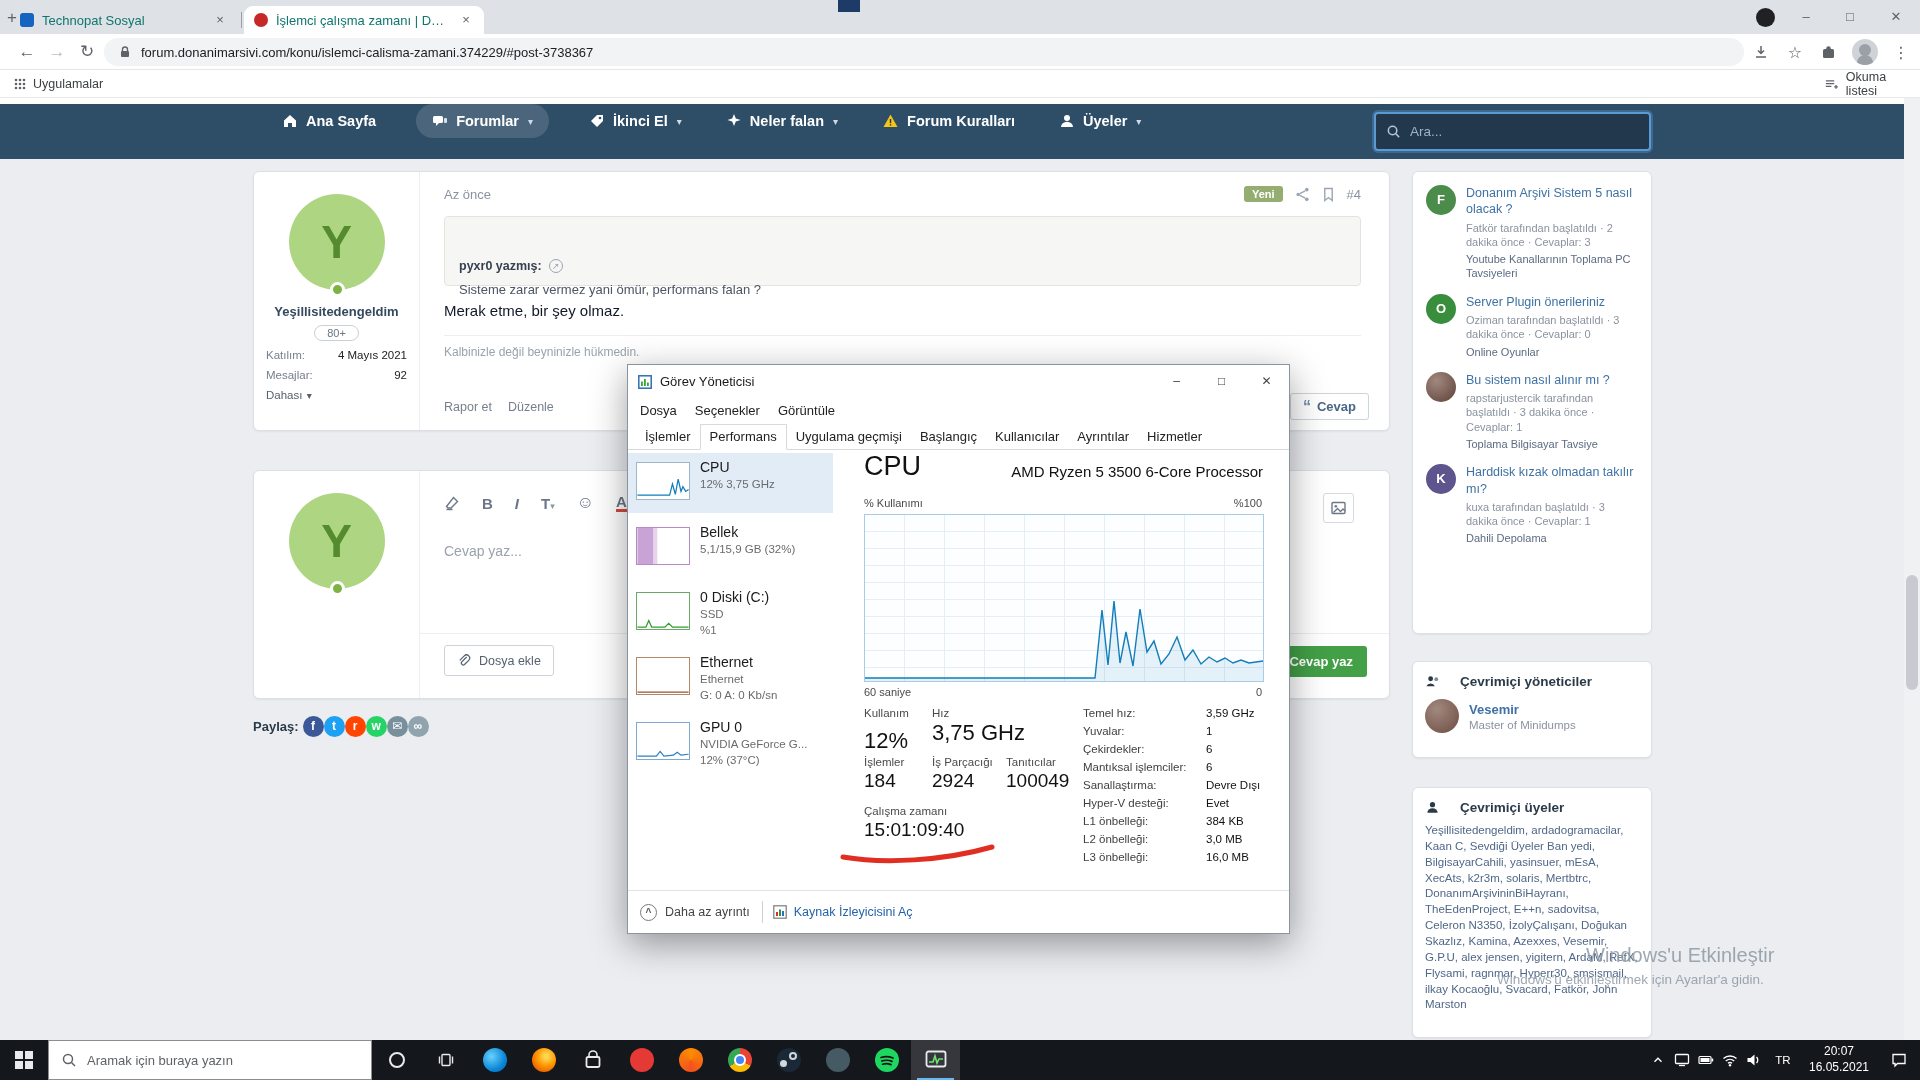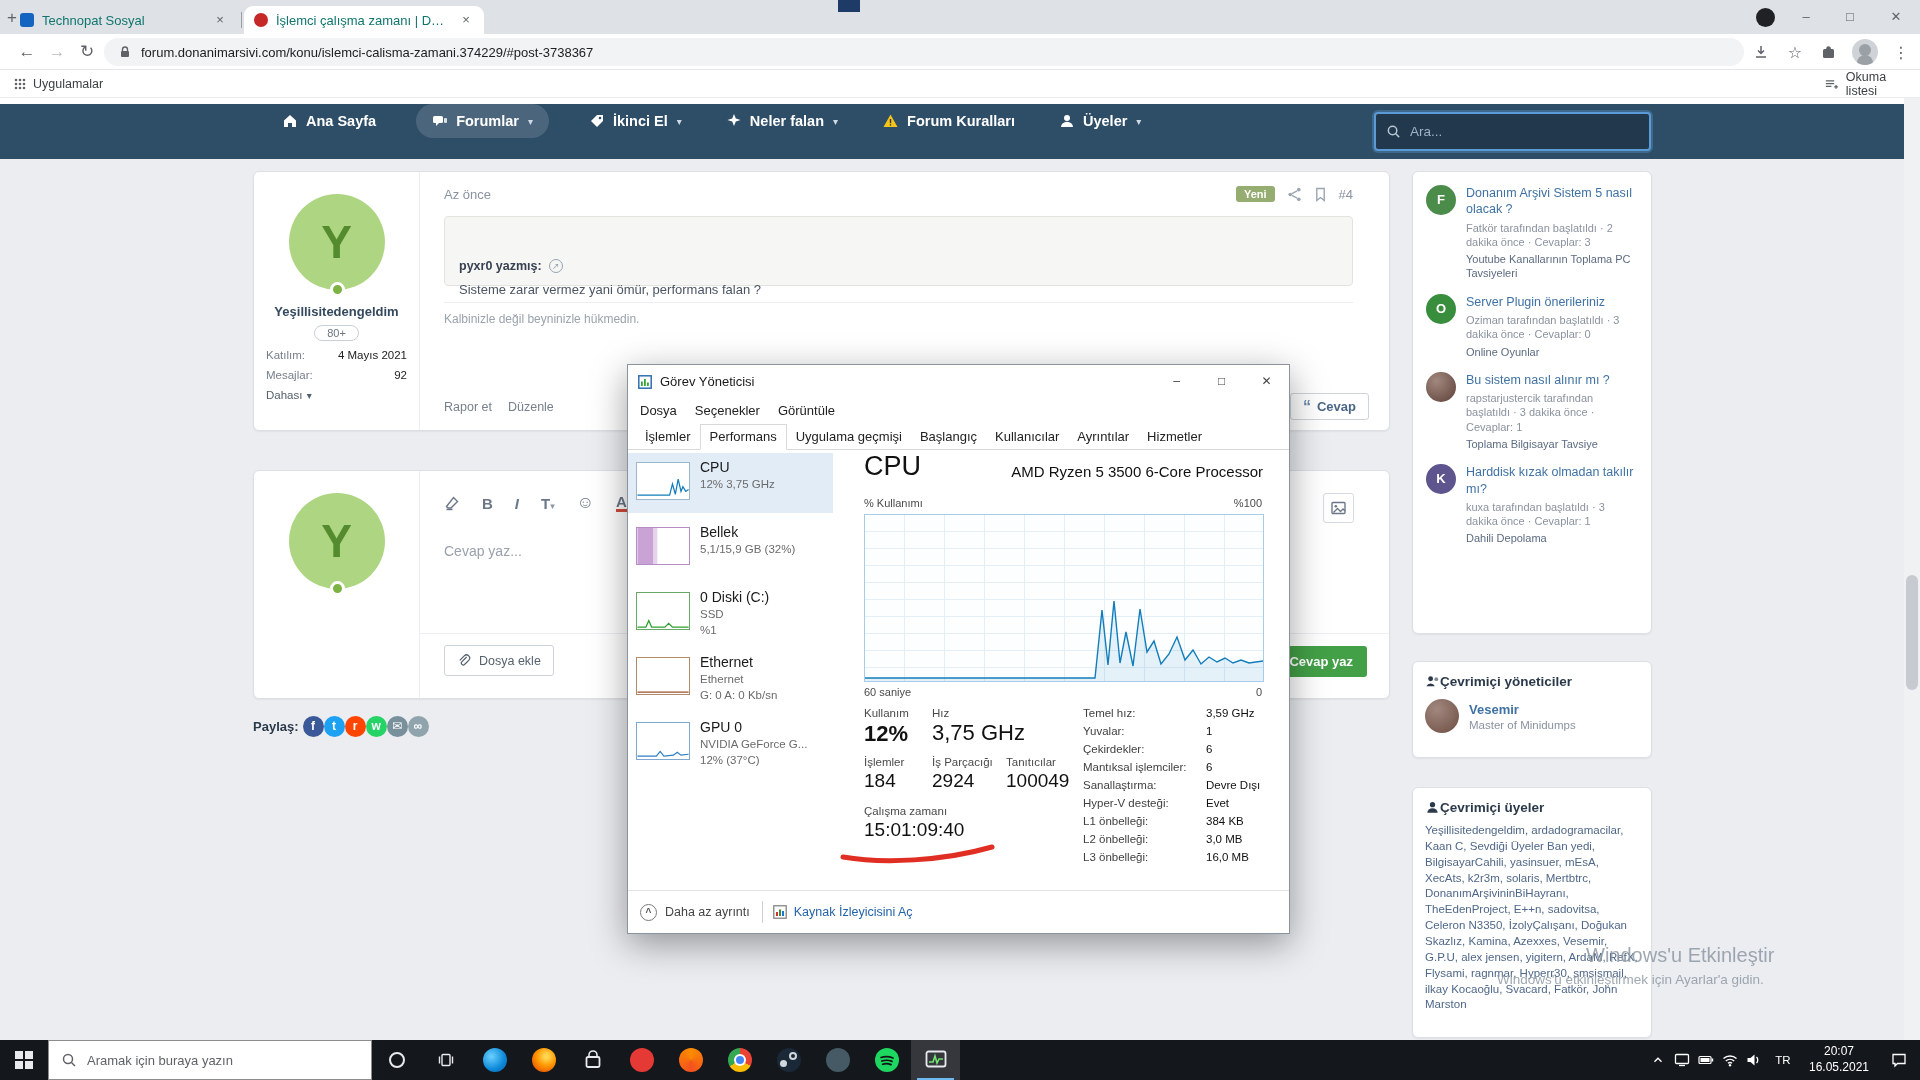--- a/index.html
+++ b/index.html
@@ -59,7 +59,7 @@
   .p-meta .k { color:#77808c; } .p-meta .v { color:#222; }
   .p-more { text-align:left; padding-left:12px; margin-top:8px; font-size:11.5px; color:#55606c; }
 
-  .post-body { position:absolute; left:166px; right:0; top:0; bottom:0; padding:14px 36px 12px 24px; }
+  .post-body { position:absolute; left:166px; right:0; top:0; bottom:0; padding:14px 28px 12px 24px; }
   .p-header { display:flex; justify-content:space-between; align-items:center; font-size:13px; color:#8993a1; }
   .ph-right { display:flex; align-items:center; gap:12px; }
   .badge-new { background:#96ad72; color:#fff; font-size:11px; font-weight:bold; padding:2px 8px; border-radius:3px; }

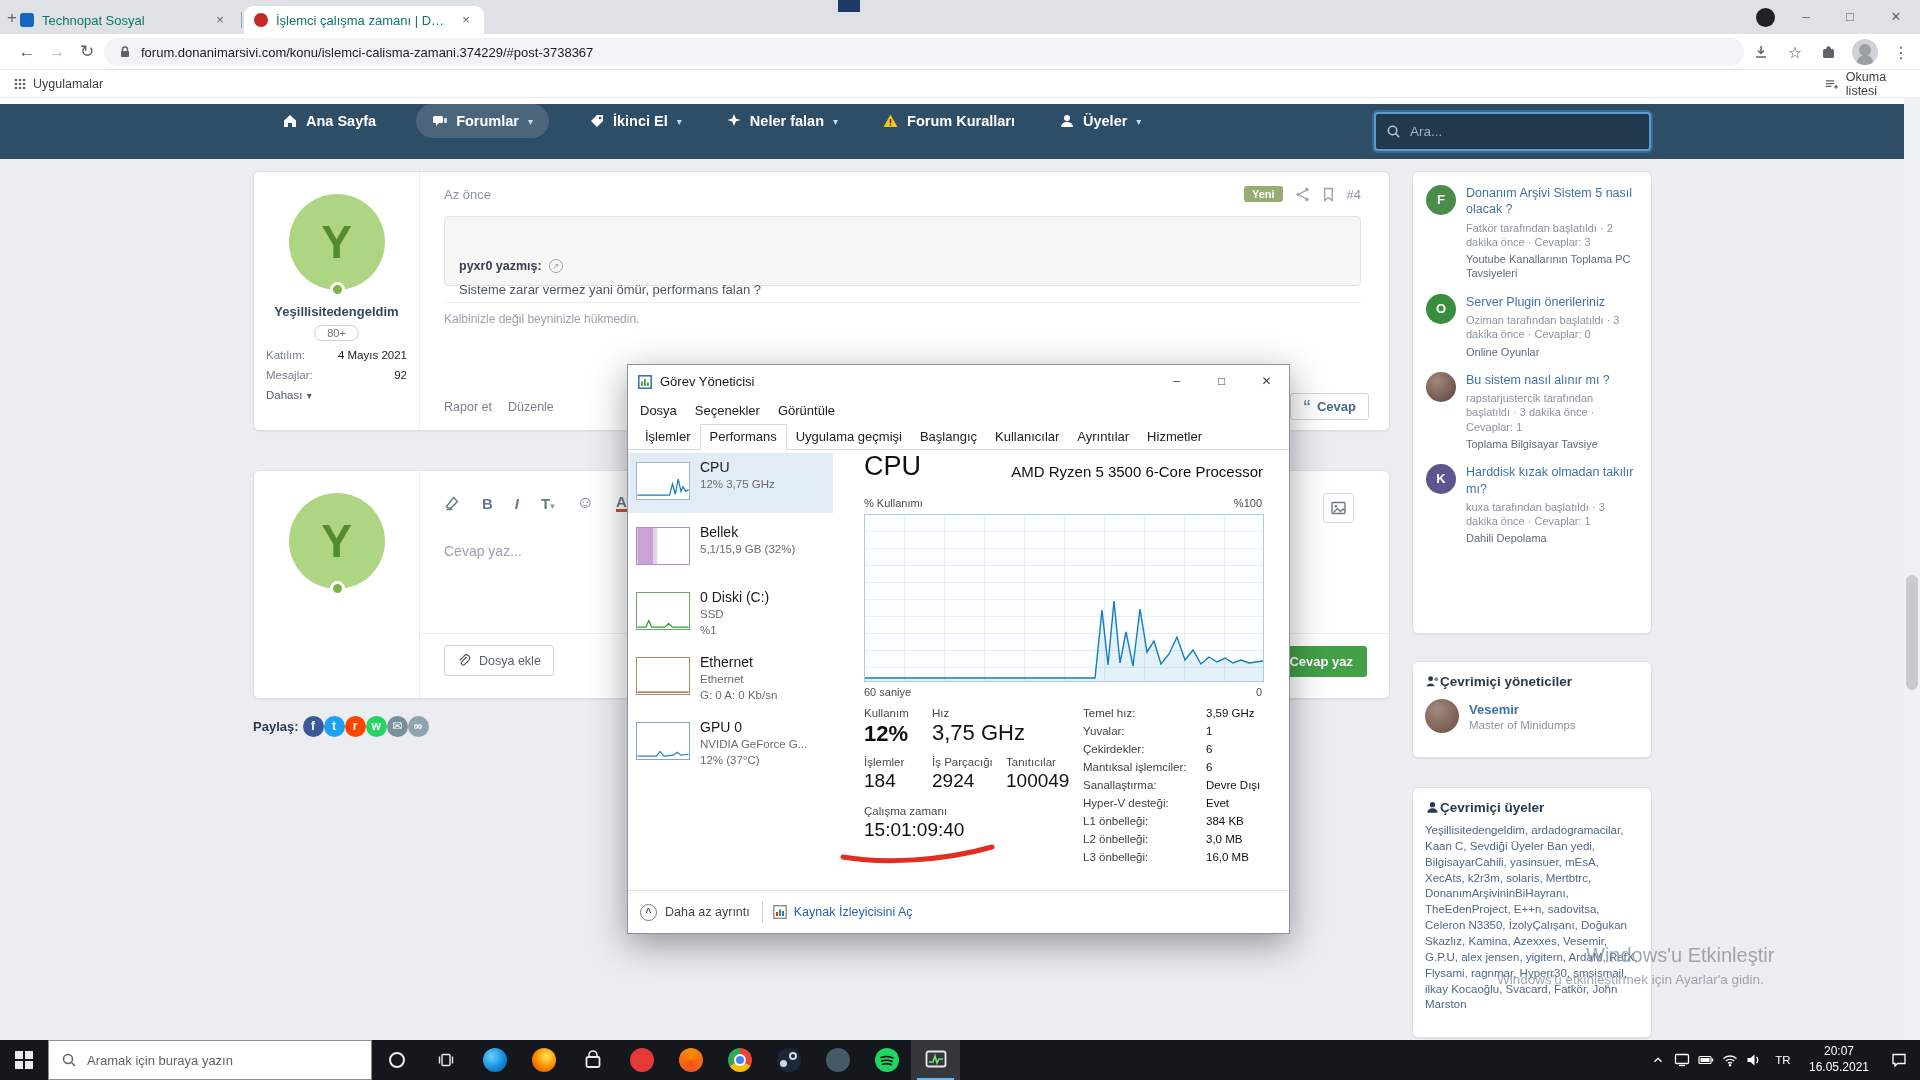--- a/index.html
+++ b/index.html
@@ -342,6 +342,7 @@
         </div>
         <div class="pq-text">Sisteme zarar vermez yani ömür, performans falan ?</div>
       </div>
+      <div class="p-text">Merak etme, bir şey olmaz.</div>
       <div class="p-sig">Kalbinizle değil beyninizle hükmedin.</div>
       <div class="p-footer">
         <span class="pf-links">

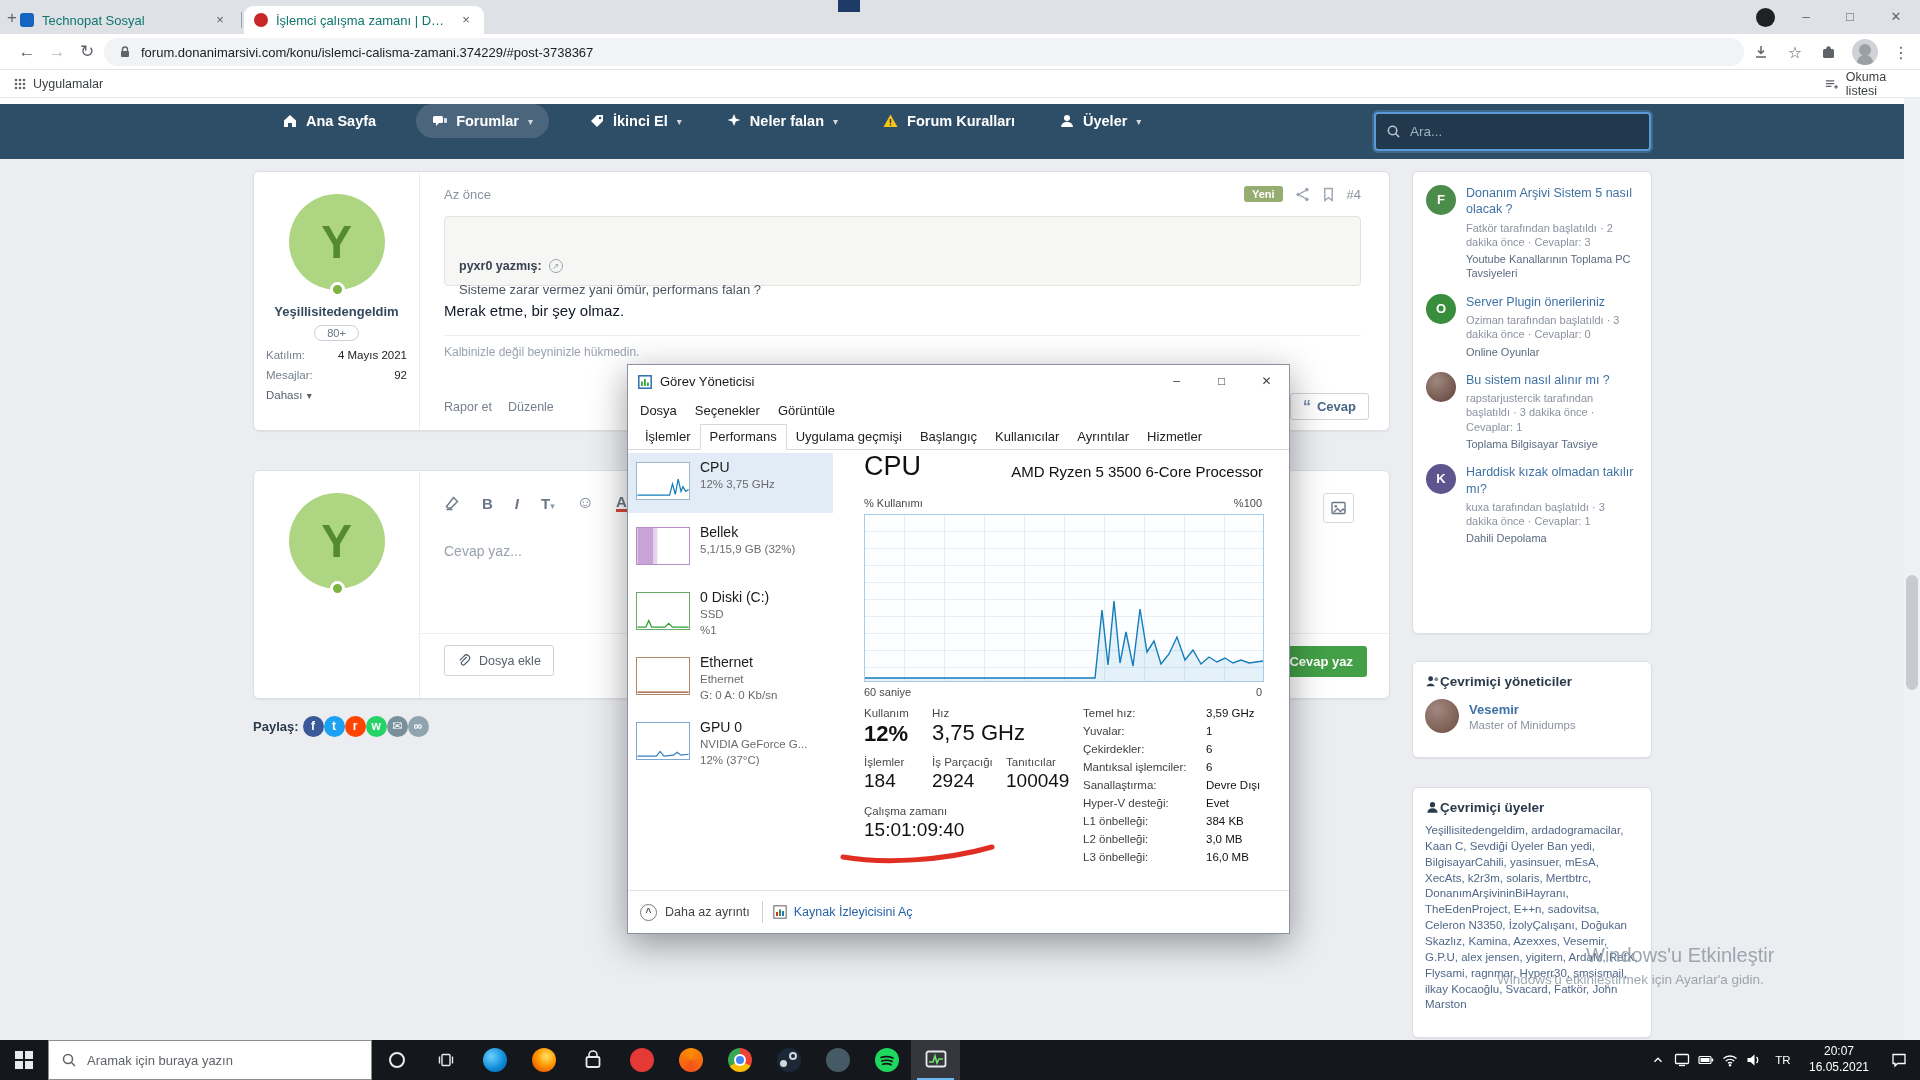--- a/index.html
+++ b/index.html
@@ -96,7 +96,7 @@
   .th-title { font-size:12.5px; color:#3f72a4; line-height:1.3; }
   .th-meta { margin-top:3px; font-size:11px; color:#8b93a0; line-height:1.3; }
   .th-cat { margin-top:3px; font-size:11px; color:#5c6b80; line-height:1.3; }
-  .side-head { display:flex; align-items:center; gap:0; font-size:13.5px; font-weight:bold; color:#2b3a4a; }
+  .side-head { display:flex; align-items:center; gap:20px; font-size:13.5px; font-weight:bold; color:#2b3a4a; }
   .mod-row { display:flex; align-items:center; gap:10px; margin-top:10px; }
   .mod-avatar { width:34px; height:34px; border-radius:50%; background:radial-gradient(circle at 35% 30%,#a1887f,#6d4c41); }
   .mod-name { font-size:13px; font-weight:bold; color:#3f72a4; }

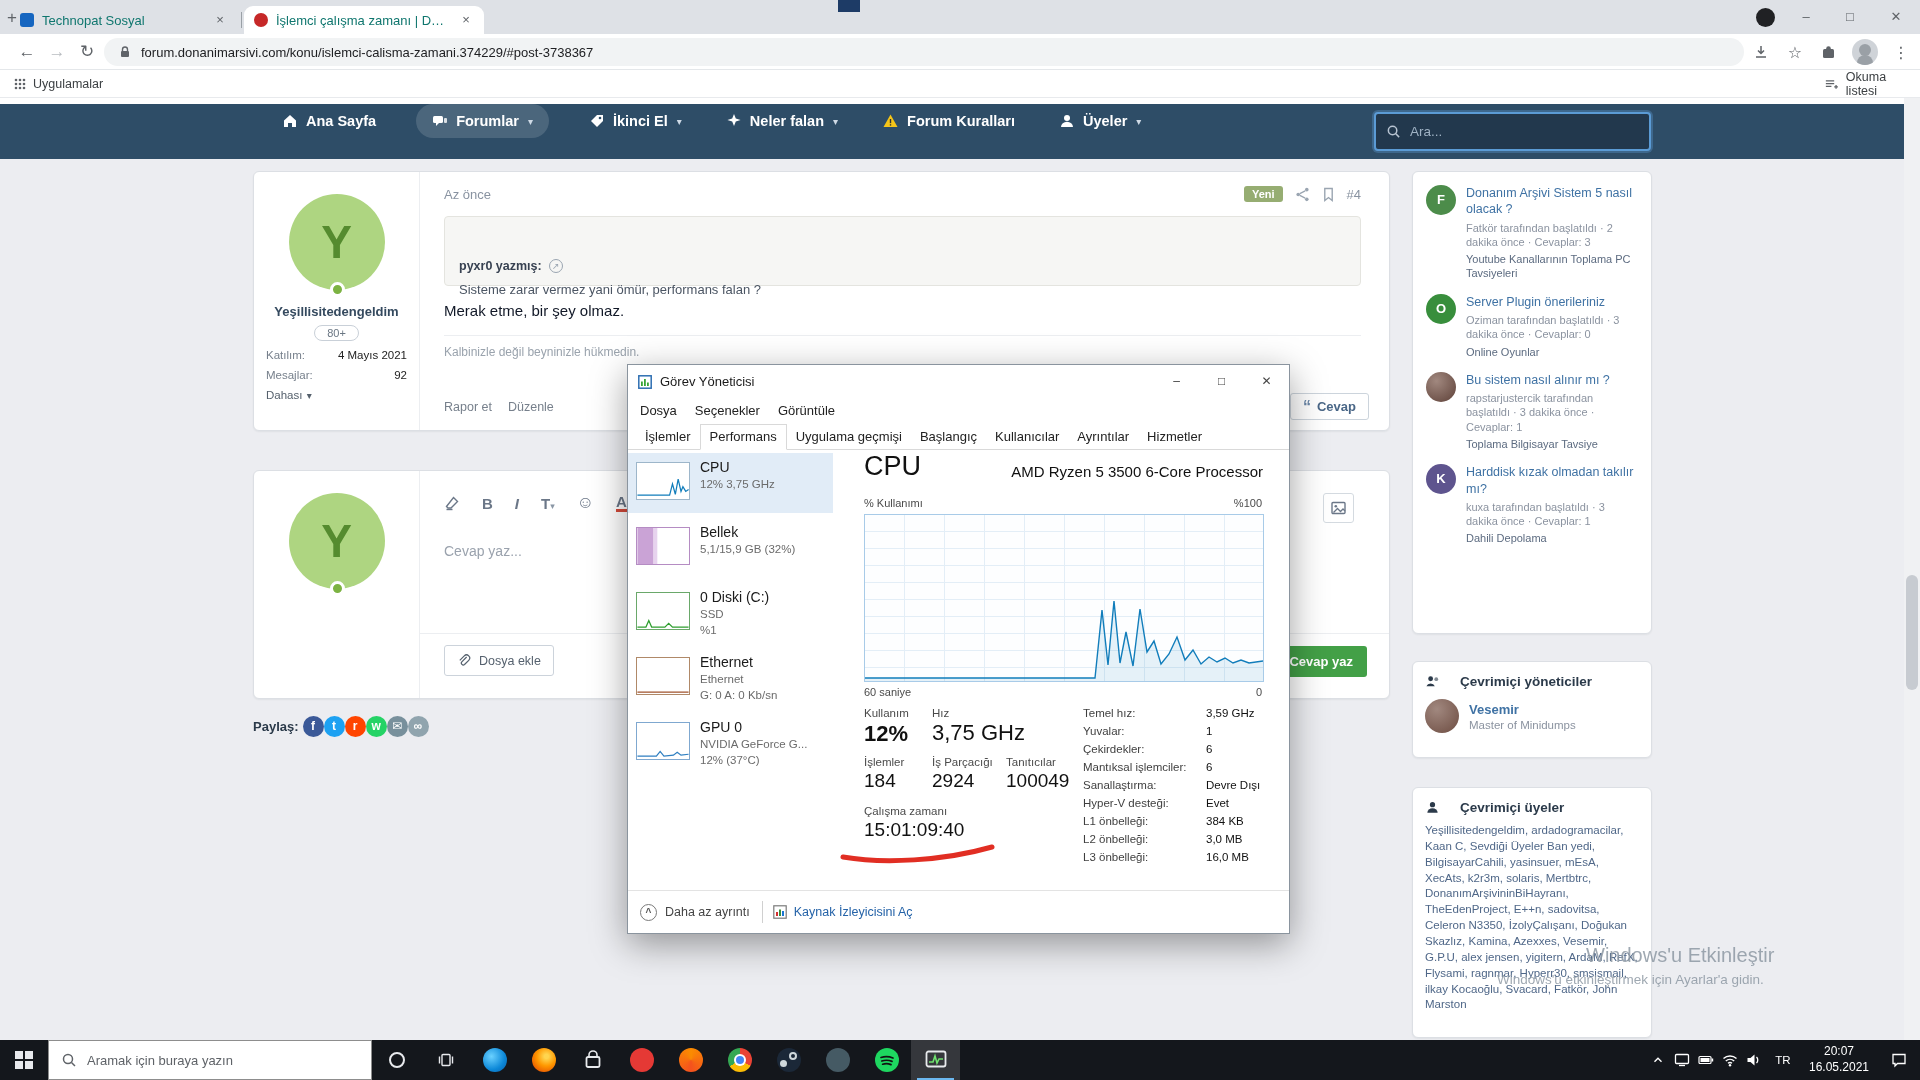--- a/index.html
+++ b/index.html
@@ -569,7 +569,7 @@
 
         <div class="stat-lab" style="left:31px;top:257px;">Kullanım</div>
         <div class="stat-lab" style="left:99px;top:257px;">Hız</div>
-        <div class="stat-big" style="left:31px;top:271px;font-weight:bold;">12%</div>
+        <div class="stat-big" style="left:31px;top:278px;">12%</div>
         <div class="stat-big" style="left:99px;top:270px;">3,75 GHz</div>
 
         <div class="stat-lab" style="left:31px;top:306px;">İşlemler</div>

